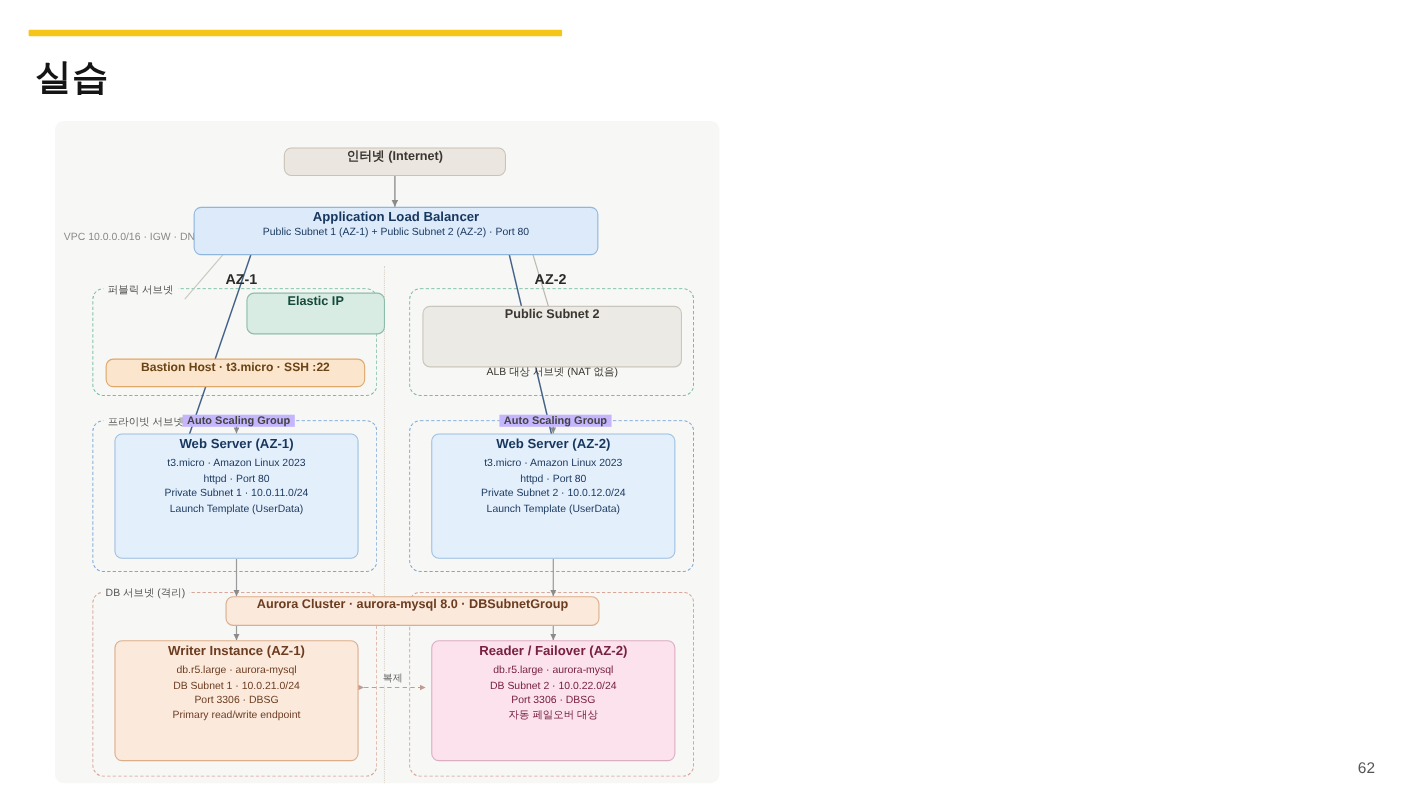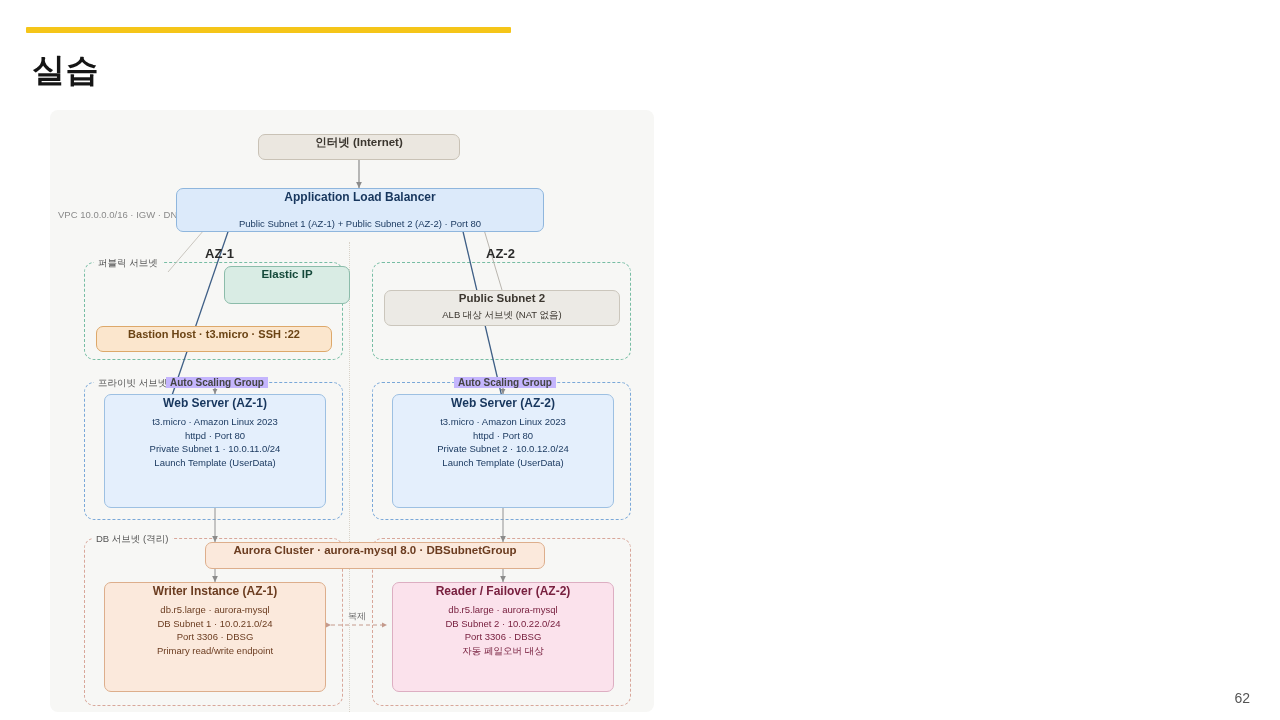--- a/index.html
+++ b/index.html
@@ -258,7 +258,7 @@
 
       <div class="node blue" style="left:126px; top:78px; width:368px; height:44px;">
         <span class="ttl" style="font-size:12px;">Application Load Balancer</span>
-        <span class="sub" style="font-size:9.5px; margin-top:12px;">Public Subnet 1 (AZ-1) + Public Subnet 2 (AZ-2) · Port 80</span>
+        <span class="sub" style="font-size:9.5px; margin-top:0;">Public Subnet 1 (AZ-1) + Public Subnet 2 (AZ-2) · Port 80</span>
       </div>
 
       <div class="az-label" style="left:155px; top:136px;">AZ-1</div>

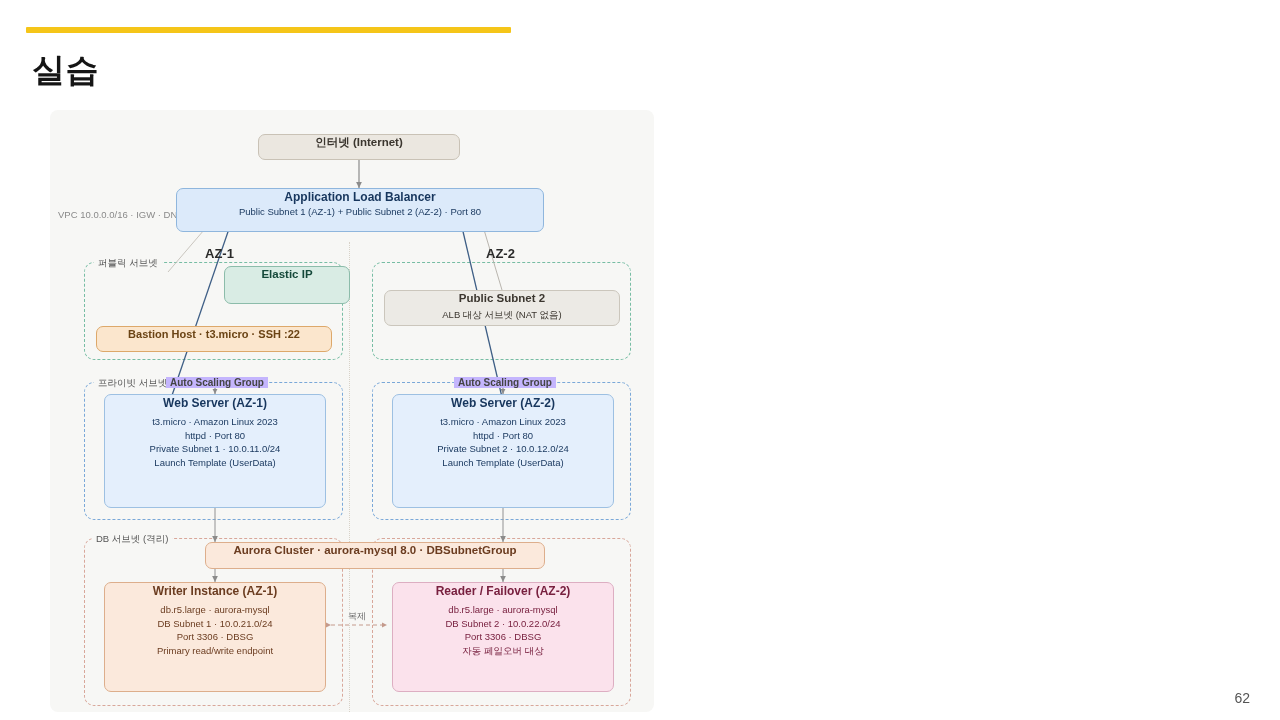--- a/index.html
+++ b/index.html
@@ -278,7 +278,7 @@
 
       <div class="zone public" style="left:322px; top:152px; width:259px; height:98px;"></div>
 
-      <div class="node beige2" style="left:334px; top:180px; width:236px; height:36px;">
+      <div class="node beige2" style="left:334px; top:168px; width:236px; height:56px;gap:36px;">
         <span class="ttl" style="font-size:11.5px;">Public Subnet 2</span>
         <span class="sub" style="font-size:9.5px; margin-top:1px;">ALB 대상 서브넷 (NAT 없음)</span>
       </div>

